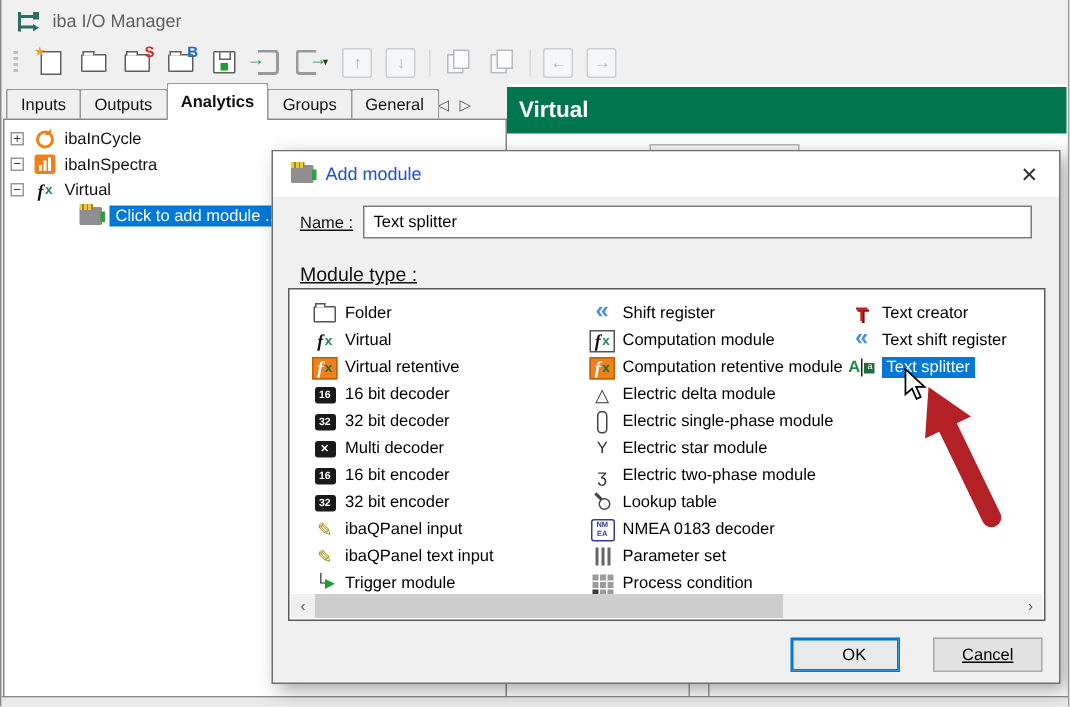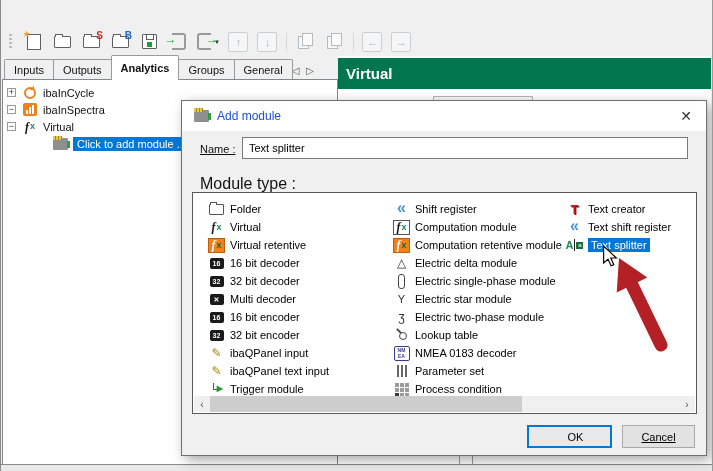--- a/index.html
+++ b/index.html
@@ -132,6 +132,14 @@
 
 <div class="win">
 
+  <div class="titlebar">
+    <svg width="17" height="15" viewBox="0 0 17 15">
+      <path d="M3 1 v13 M3 4 h9 M3 11 h9" stroke="#2e6e60" stroke-width="2" fill="none"></path>
+      <path d="M12 1 h4 v5 h-4 z" fill="#2e6e60"></path>
+      <path d="M12 9 l4 2.5 l-4 2.5 z" fill="#2e6e60"></path>
+    </svg>
+    <span class="apptitle">iba I/O Manager</span>
+  </div>
 
   <div class="toolbar">
     <span class="grip"></span>

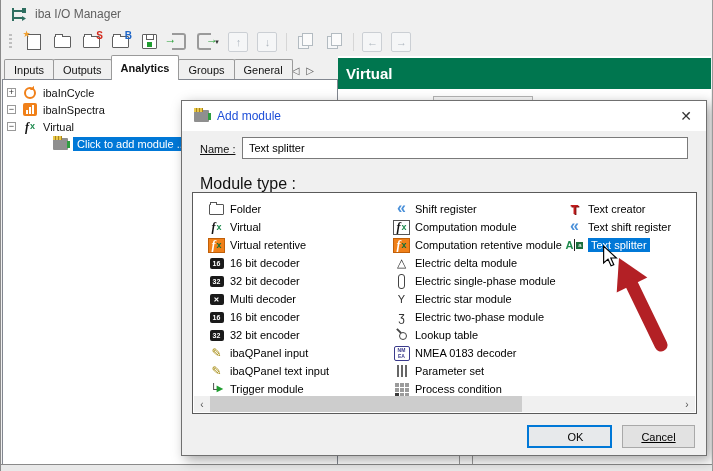--- a/index.html
+++ b/index.html
@@ -67,7 +67,7 @@
   .nlabel{position:absolute;left:18px;top:42px;font-size:11px;color:#111;text-decoration:underline;}
   .ninput{position:absolute;left:60px;top:36px;width:446px;height:22px;border:1px solid #7a7a7a;background:#fff;
           font-size:11px;font-family:"Liberation Sans",sans-serif;padding:0 6px;box-sizing:border-box;}
-  .mtlabel{position:absolute;left:18px;top:74px;font-size:16px;color:#111;}
+  .mtlabel{position:absolute;left:18px;top:74px;font-size:13px;color:#111;text-decoration:underline;}
   .listbox{position:absolute;left:10px;top:91px;width:505px;height:222px;border:1px solid #5a5a5a;background:#fff;
            box-sizing:border-box;display:flex;padding:7px 0 0 14px;overflow:hidden;}
   .mcol{display:flex;flex-direction:column;flex:none;}

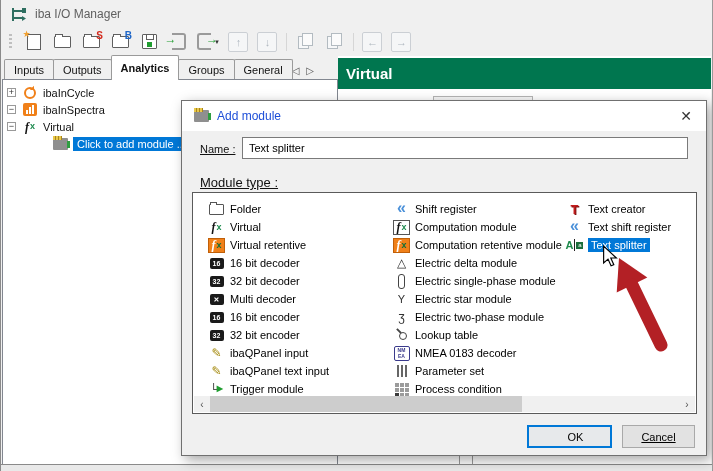--- a/index.html
+++ b/index.html
@@ -80,7 +80,7 @@
   .hthumb{height:16px;width:312px;background:#cdcdcd;flex:none;}
   .hfill{flex:1;}
   .btn{position:absolute;height:23px;display:flex;align-items:center;justify-content:center;font-size:11px;color:#000;box-sizing:border-box;}
-  .okbtn{left:345px;top:324px;width:85px;background:#e7e9eb;border:1px solid #0078d7;box-shadow:inset 0 0 0 1px #0078d7;padding-left:12px;}
+  .okbtn{left:345px;top:324px;width:73px;background:#e7e9eb;border:1px solid #0078d7;box-shadow:inset 0 0 0 1px #0078d7;padding-left:12px;}
   .cancelbtn{left:440px;top:324px;width:73px;background:#e2e2e2;border:1px solid #a9a9a9;text-decoration:underline;}
   
   .ic{display:inline-flex;align-items:center;justify-content:center;line-height:1;}

